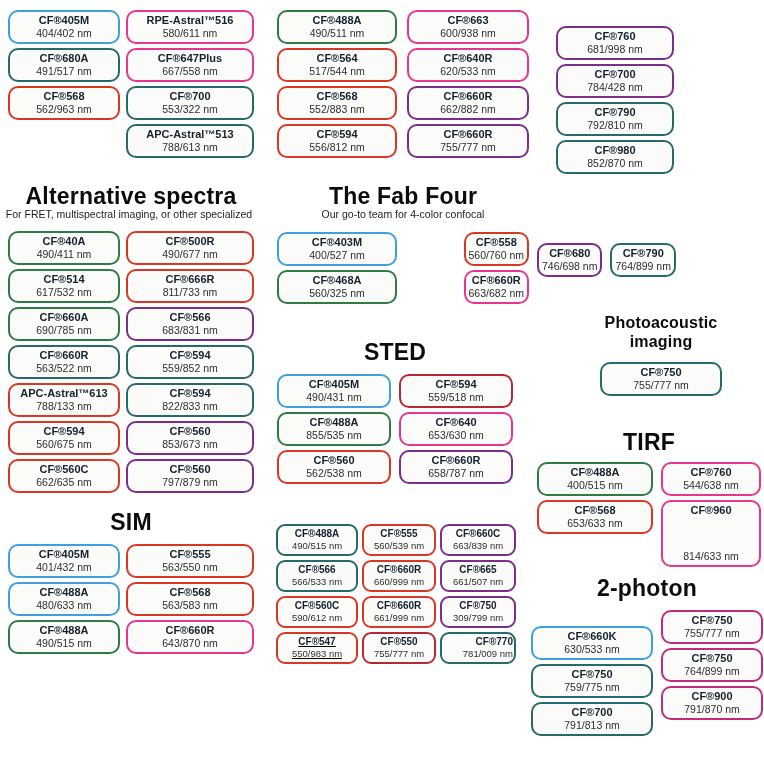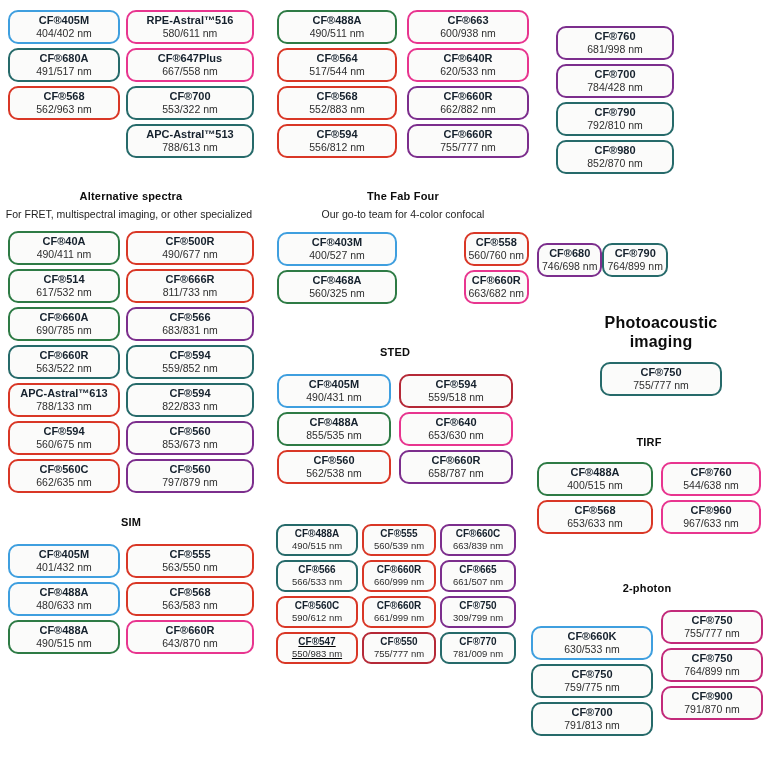--- a/index.html
+++ b/index.html
@@ -9,7 +9,7 @@
   }
   .section{position:absolute;}
   .sec-title{
-    font-weight:bold;font-size:11px;line-height:20px;color:#0c0c0c;
+    font-weight:bold;font-size:23px;line-height:20px;color:#0c0c0c;
     text-align:center;letter-spacing:.2px;
   }
   .sec-sub{

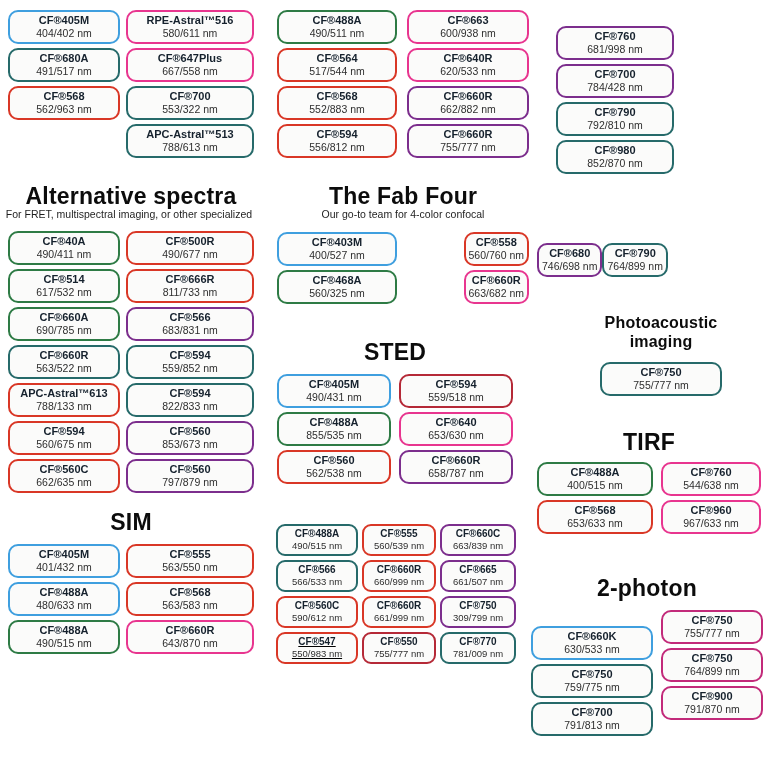--- a/index.html
+++ b/index.html
@@ -227,7 +227,7 @@
 
 <div class="section" style="left:537px;top:243px;width:226px;">
   <div class="row">
-    <div class="pills" style="display:flex;gap:0;">
+    <div class="pills" style="display:flex;gap:8px;">
         <div class="pill" style="border-color: rgb(124, 46, 141); flex: 1 1 0%;">
           <span class="nm">CF®680</span>
           <span class="vl">746/698 nm</span>

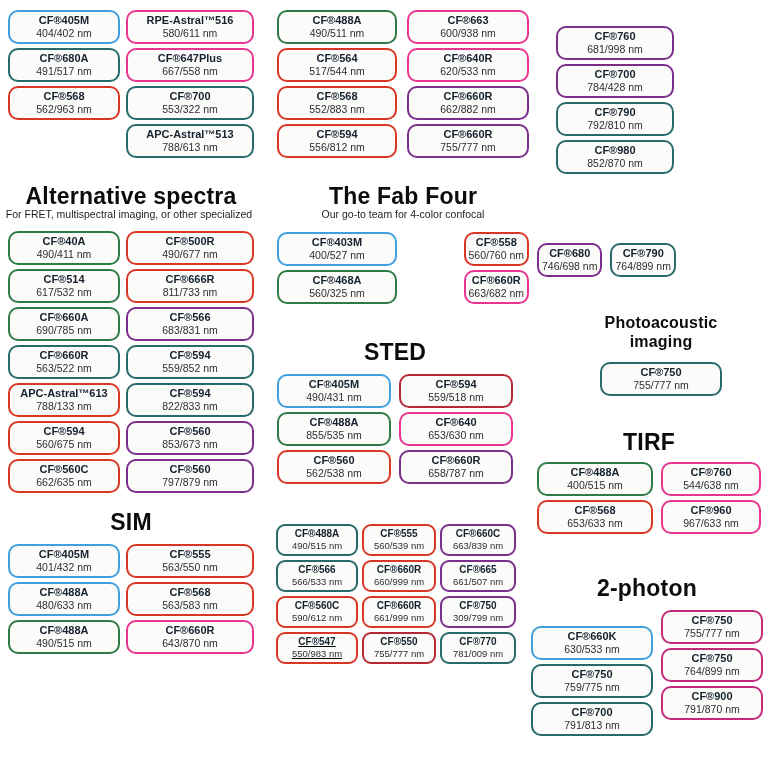--- a/index.html
+++ b/index.html
@@ -302,7 +302,7 @@
           <span class="nm">CF®760</span>
           <span class="vl">544/638 nm</span>
         </div>
-        <div class="pill" style="border-color: rgb(232, 53, 143);">
+        <div class="pill" style="border-color: rgb(232, 53, 143); gap: 33px;">
           <span class="nm">CF®960</span>
           <span class="vl">967/633 nm</span>
         </div>

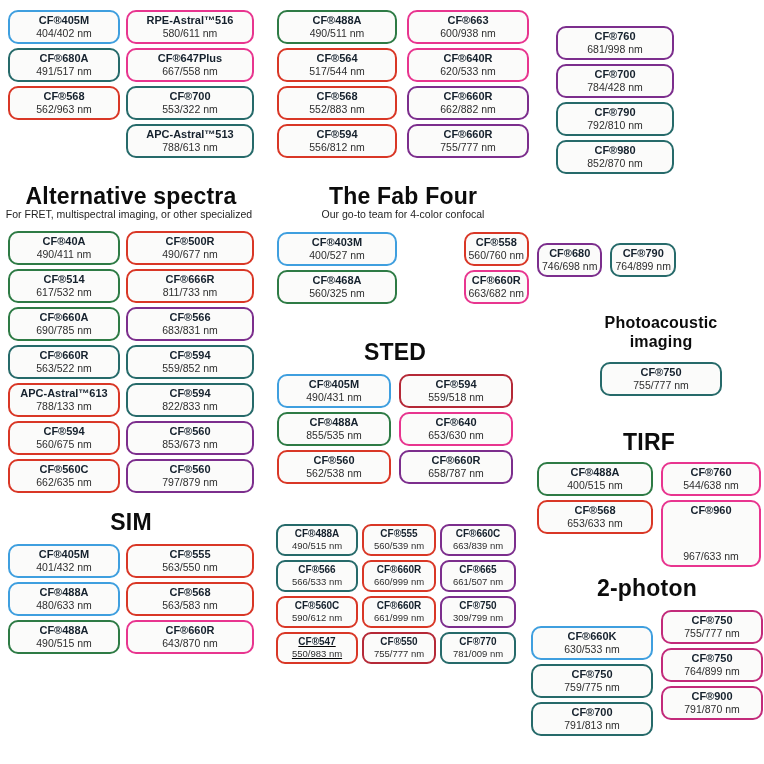--- a/index.html
+++ b/index.html
@@ -304,7 +304,7 @@
         </div>
         <div class="pill" style="border-color: rgb(232, 53, 143); gap: 33px;">
           <span class="nm">CF®960</span>
-          <span class="vl">967/633 nm</span>
+          <span class="vl">814/633 nm</span>
         </div>
       </div>
   </div>

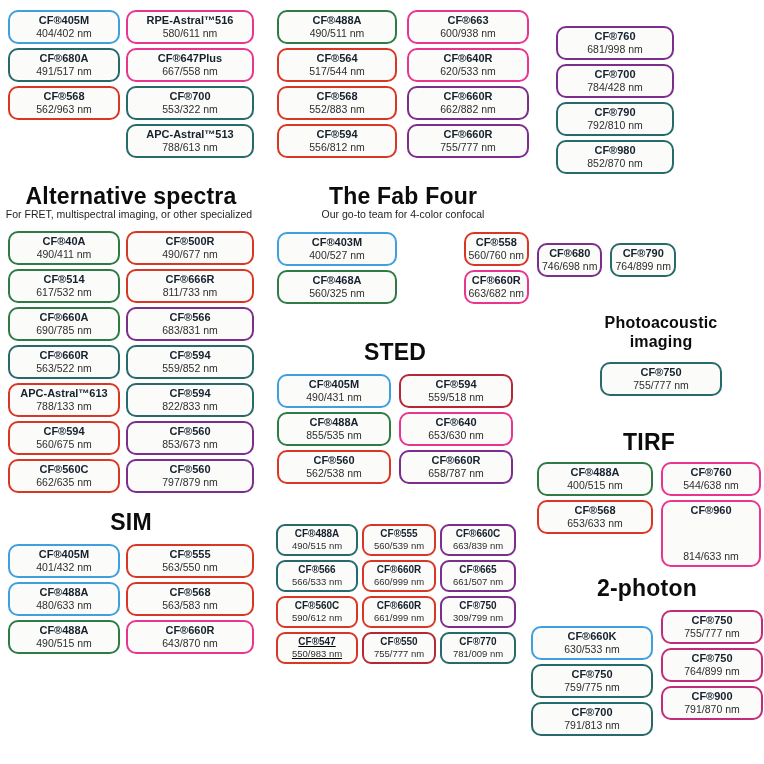--- a/index.html
+++ b/index.html
@@ -395,7 +395,7 @@
           <span class="nm">CF®750</span>
           <span class="vl">309/799 nm</span>
         </div>
-        <div class="pill" style="border-color: rgb(38, 106, 106);">
+        <div class="pill" style="border-color: rgb(38, 106, 106); text-align: right;">
           <span class="nm">CF®770</span>
           <span class="vl">781/009 nm</span>
         </div>

